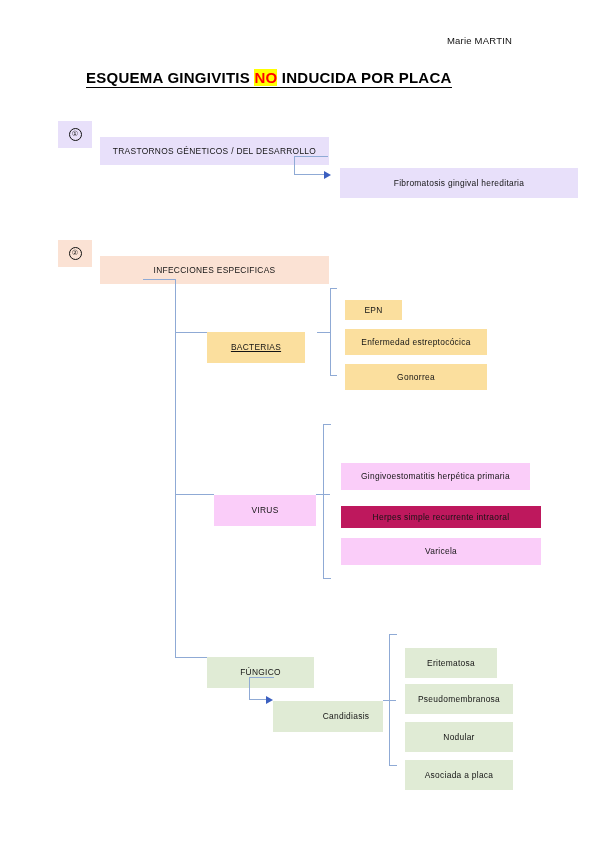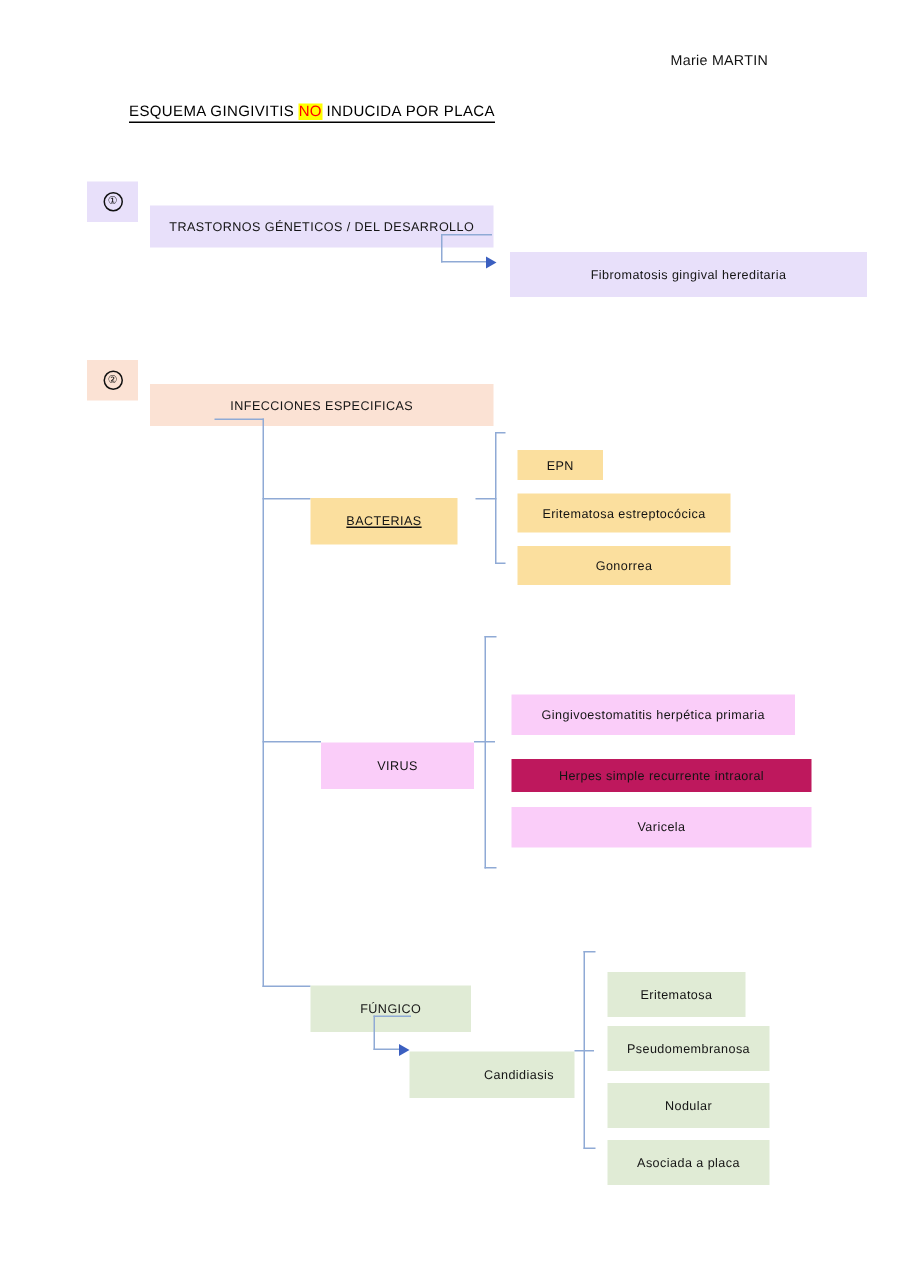--- a/index.html
+++ b/index.html
@@ -32,8 +32,8 @@
   .doc-title {
     left: 86px;
     top: 69px;
-    font-size: 10px;
-    font-weight: normal;
+    font-size: 15px;
+    font-weight: bold;
     letter-spacing: 0.25px;
     color: #000;
     white-space: nowrap;

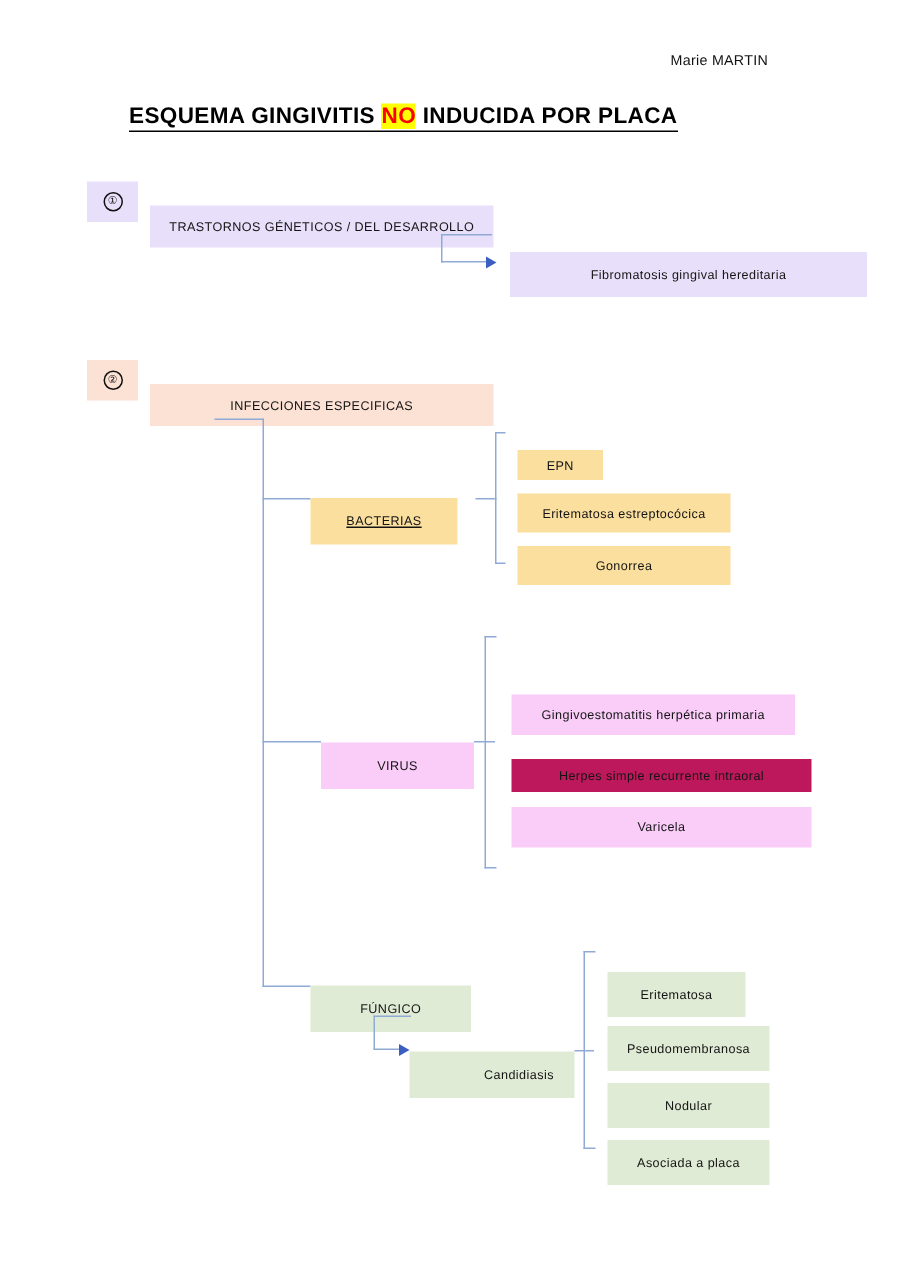--- a/index.html
+++ b/index.html
@@ -147,7 +147,7 @@
     <span>EPN</span>
   </div>
   <div class="abs box" style="left:345px; top:313px; width:142px; height:26px; background:#FBDF9E;">
-    <span>Eritematosa estreptocócica</span>
+    <span>Enfermedad estreptocócica</span>
   </div>
   <div class="abs box" style="left:345px; top:348px; width:142px; height:26px; background:#FBDF9E;">
     <span>Gonorrea</span>

